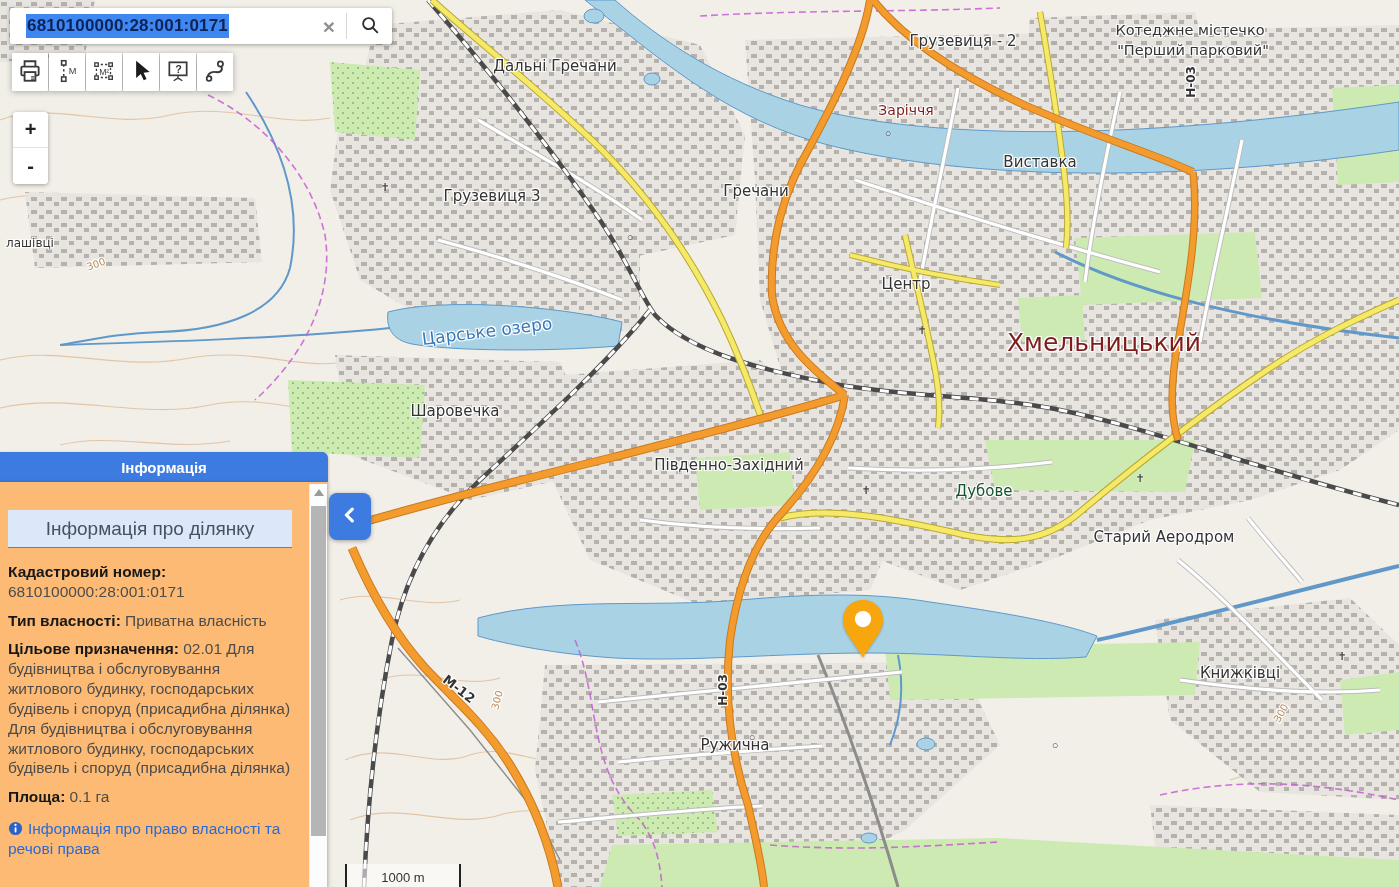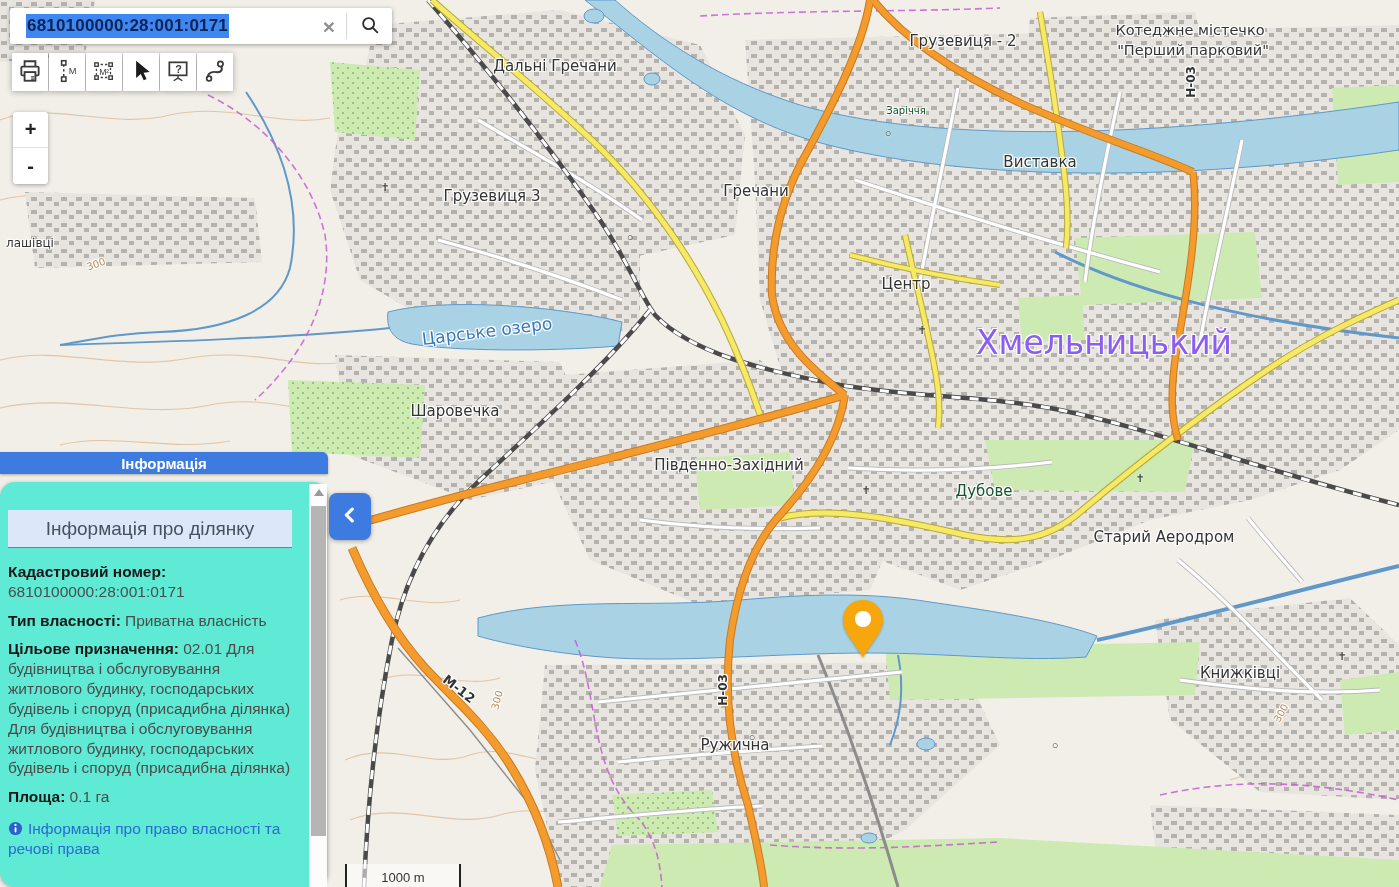--- a/index.html
+++ b/index.html
@@ -208,7 +208,7 @@
         <div class="mlabel" style="left: 963px; top: 41px; font-size: 15px; color: rgb(51, 51, 51); font-weight: 400; transform: translate(-50%, -50%);">Грузевиця - 2</div>
         <div class="mlabel" style="left: 1190px; top: 30px; font-size: 14.5px; color: rgb(51, 51, 51); font-weight: 400; transform: translate(-50%, -50%);">Котеджне містечко</div>
         <div class="mlabel" style="left: 1193px; top: 50px; font-size: 14.5px; color: rgb(51, 51, 51); font-weight: 400; transform: translate(-50%, -50%);">"Перший парковий"</div>
-        <div class="mlabel" style="left: 906px; top: 110px; font-size: 10px; color: #14532d; font-weight: 400; transform: translate(-50%, -50%);">Заріччя</div>
+        <div class="mlabel" style="left: 906px; top: 110px; font-size: 14px; color: #7f1d1d; font-weight: 400; transform: translate(-50%, -50%);">Заріччя</div>
         <div class="mlabel" style="left: 1040px; top: 162px; font-size: 15px; color: rgb(51, 51, 51); font-weight: 400; transform: translate(-50%, -50%); text-align: center;">Виставка</div>
         <div class="mlabel" style="left: 492px; top: 196px; font-size: 15px; color: rgb(51, 51, 51); font-weight: 400; transform: translate(-50%, -50%);">Грузевиця 3</div>
         <div class="mlabel" style="left: 756px; top: 191px; font-size: 15px; color: rgb(51, 51, 51); font-weight: 400; transform: translate(-50%, -50%);">Гречани</div>

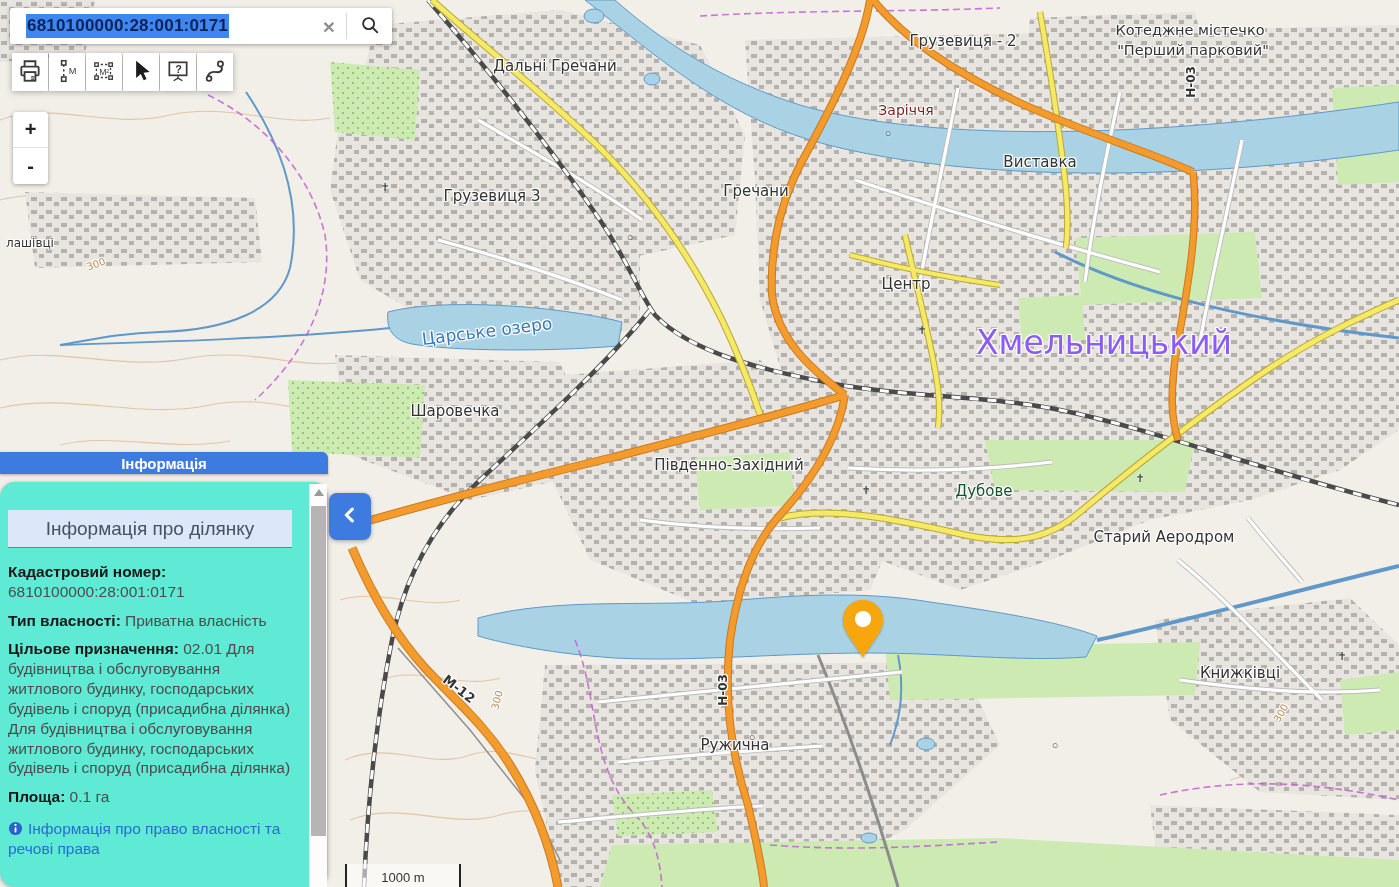--- a/index.html
+++ b/index.html
@@ -215,7 +215,7 @@
         <div class="mlabel" style="left: 30px; top: 243px; font-size: 12px; color: rgb(51, 51, 51); font-weight: 400; transform: translate(-50%, -50%);">лашівці</div>
         <div class="mlabel" style="left: 487px; top: 331px; font-size: 17px; color: rgb(58, 121, 184); font-weight: 400; transform: translate(-50%, -50%) rotate(-7deg);">Царське озеро</div>
         <div class="mlabel" style="left: 906px; top: 284px; font-size: 15px; color: rgb(51, 51, 51); font-weight: 400; transform: translate(-50%, -50%);">Центр</div>
-        <div class="mlabel" style="left: 1104px; top: 342px; font-size: 33px; color: #8b5cf6; font-weight: 400; transform: translate(-50%, -50%);">Хмельницький</div>
+        <div class="mlabel" style="left: 1104px; top: 342px; font-size: 25px; color: #7f1d1d; font-weight: 400; transform: translate(-50%, -50%);">Хмельницький</div>
         <div class="mlabel" style="left: 455px; top: 411px; font-size: 15px; color: rgb(51, 51, 51); font-weight: 400; transform: translate(-50%, -50%);">Шаровечка</div>
         <div class="mlabel" style="left: 729px; top: 465px; font-size: 15px; color: rgb(51, 51, 51); font-weight: 400; transform: translate(-50%, -50%);">Південно-Західний</div>
         <div class="mlabel" style="left: 984px; top: 491px; font-size: 15px; color: #14532d; font-weight: 400; transform: translate(-50%, -50%);">Дубове</div>

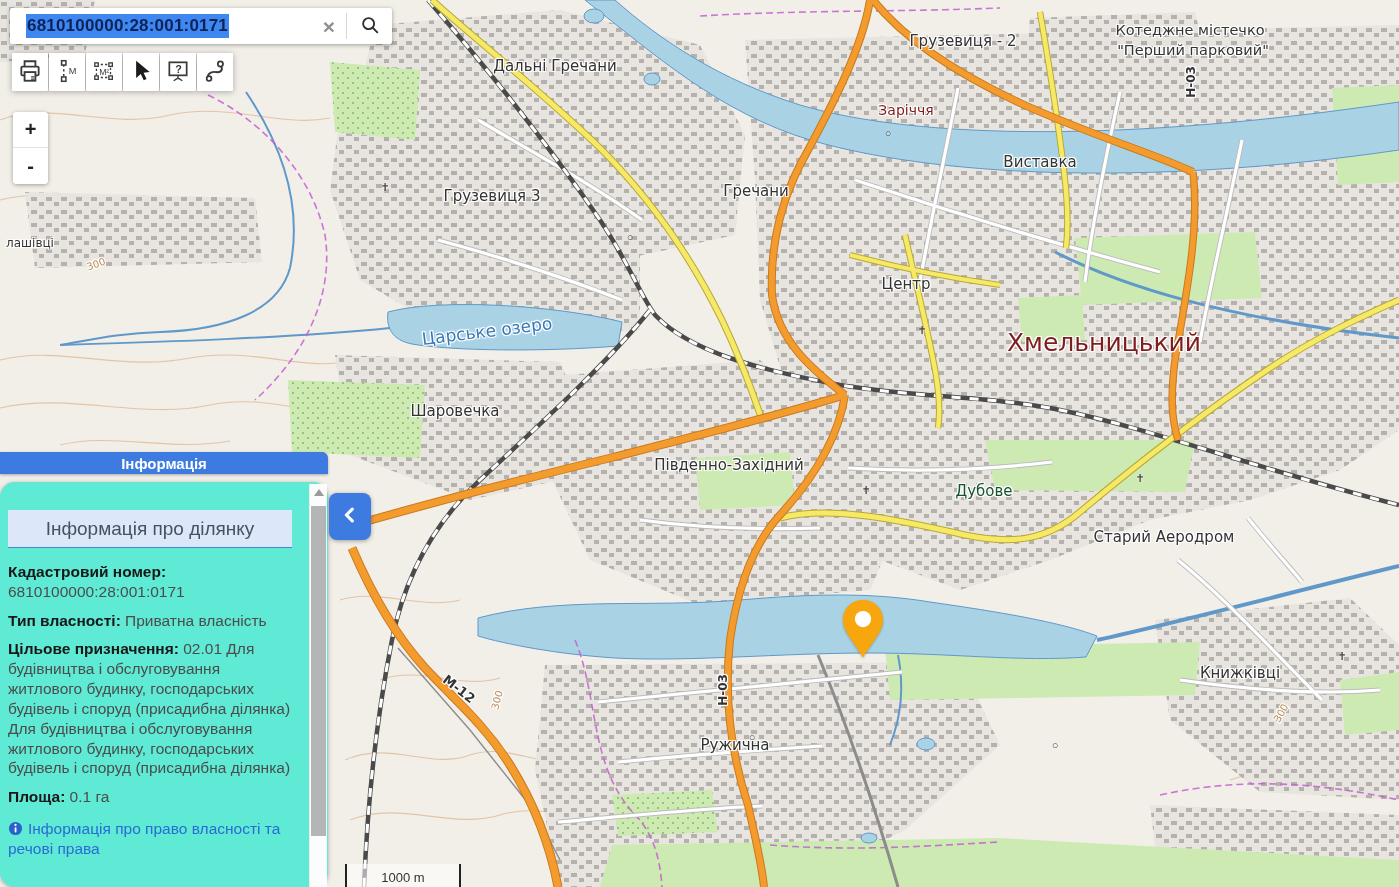--- a/index.html
+++ b/index.html
@@ -49,7 +49,7 @@
 
   
   #panel{position:absolute;left:0;top:452px;width:328px;bottom:0;z-index:9;}
-  .phead{height:22px;background:var(--accent-blue,#3d7be0);color:#fff;font-weight:bold;
+  .phead{height:30px;background:var(--accent-blue,#3d7be0);color:#fff;font-weight:bold;
     font-size:15px;display:flex;align-items:center;justify-content:center;
     border-top-right-radius:6px;box-shadow:0 1px 3px rgba(0,0,0,.3);}
   .pbody{position:absolute;top:30px;left:0;right:0;bottom:0;background:#5eead4;

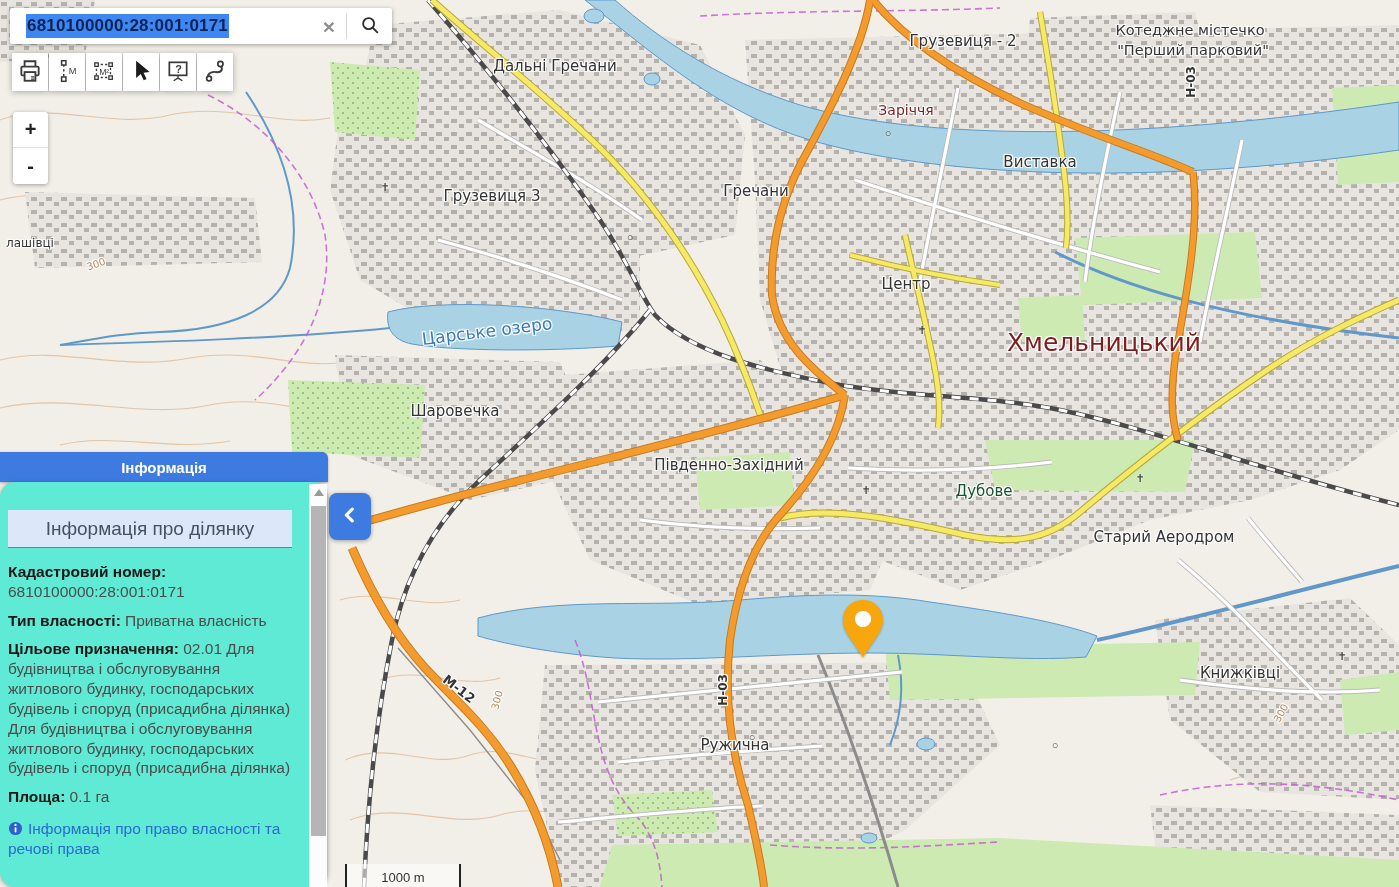--- a/index.html
+++ b/index.html
@@ -52,8 +52,8 @@
   .phead{height:30px;background:var(--accent-blue,#3d7be0);color:#fff;font-weight:bold;
     font-size:15px;display:flex;align-items:center;justify-content:center;
     border-top-right-radius:6px;box-shadow:0 1px 3px rgba(0,0,0,.3);}
-  .pbody{position:absolute;top:30px;left:0;right:0;bottom:0;background:#5eead4;
-    padding:28px 36px 0 8px;overflow:hidden;box-shadow:0 1px 4px rgba(0,0,0,.3);border-radius:15px;}
+  .pbody{position:absolute;top:30px;left:0;right:0;bottom:0;background:#fdba74;
+    padding:28px 36px 0 8px;overflow:hidden;box-shadow:0 1px 4px rgba(0,0,0,.3);}
   .ptitle{background:var(--panel-title-bg,#dce8f9);color:var(--panel-title-text,#45525f);
     border-bottom:1px solid var(--panel-title-underline,#4a86d8);
     font-size:19px;text-align:center;padding:8px 0 7px;}

